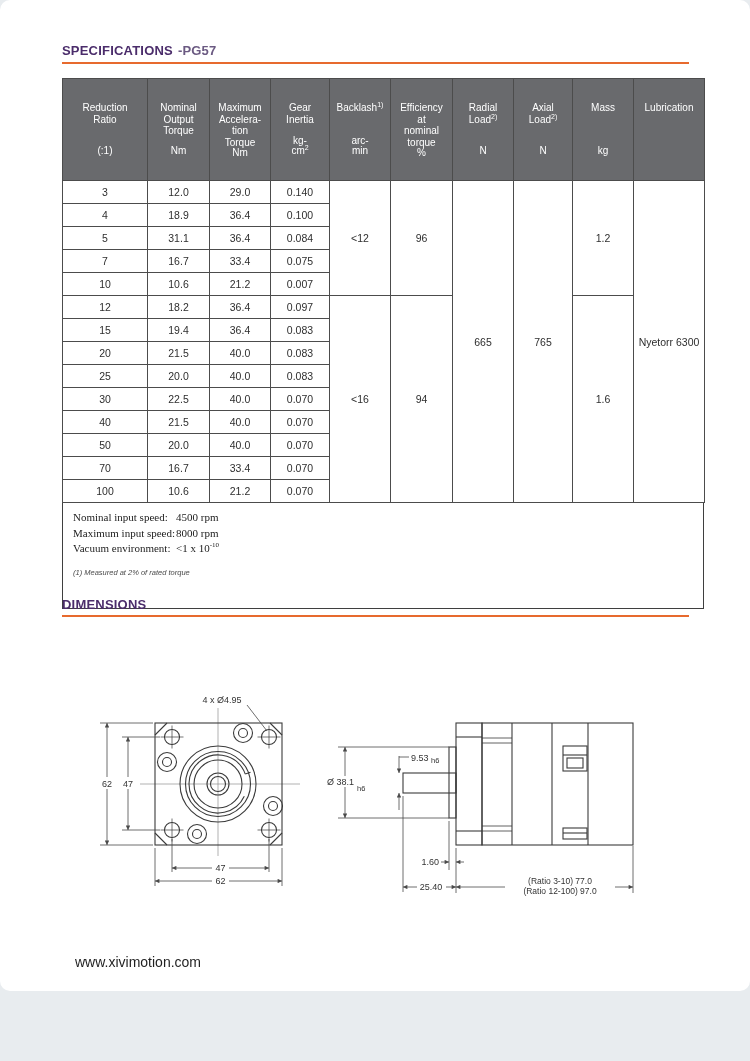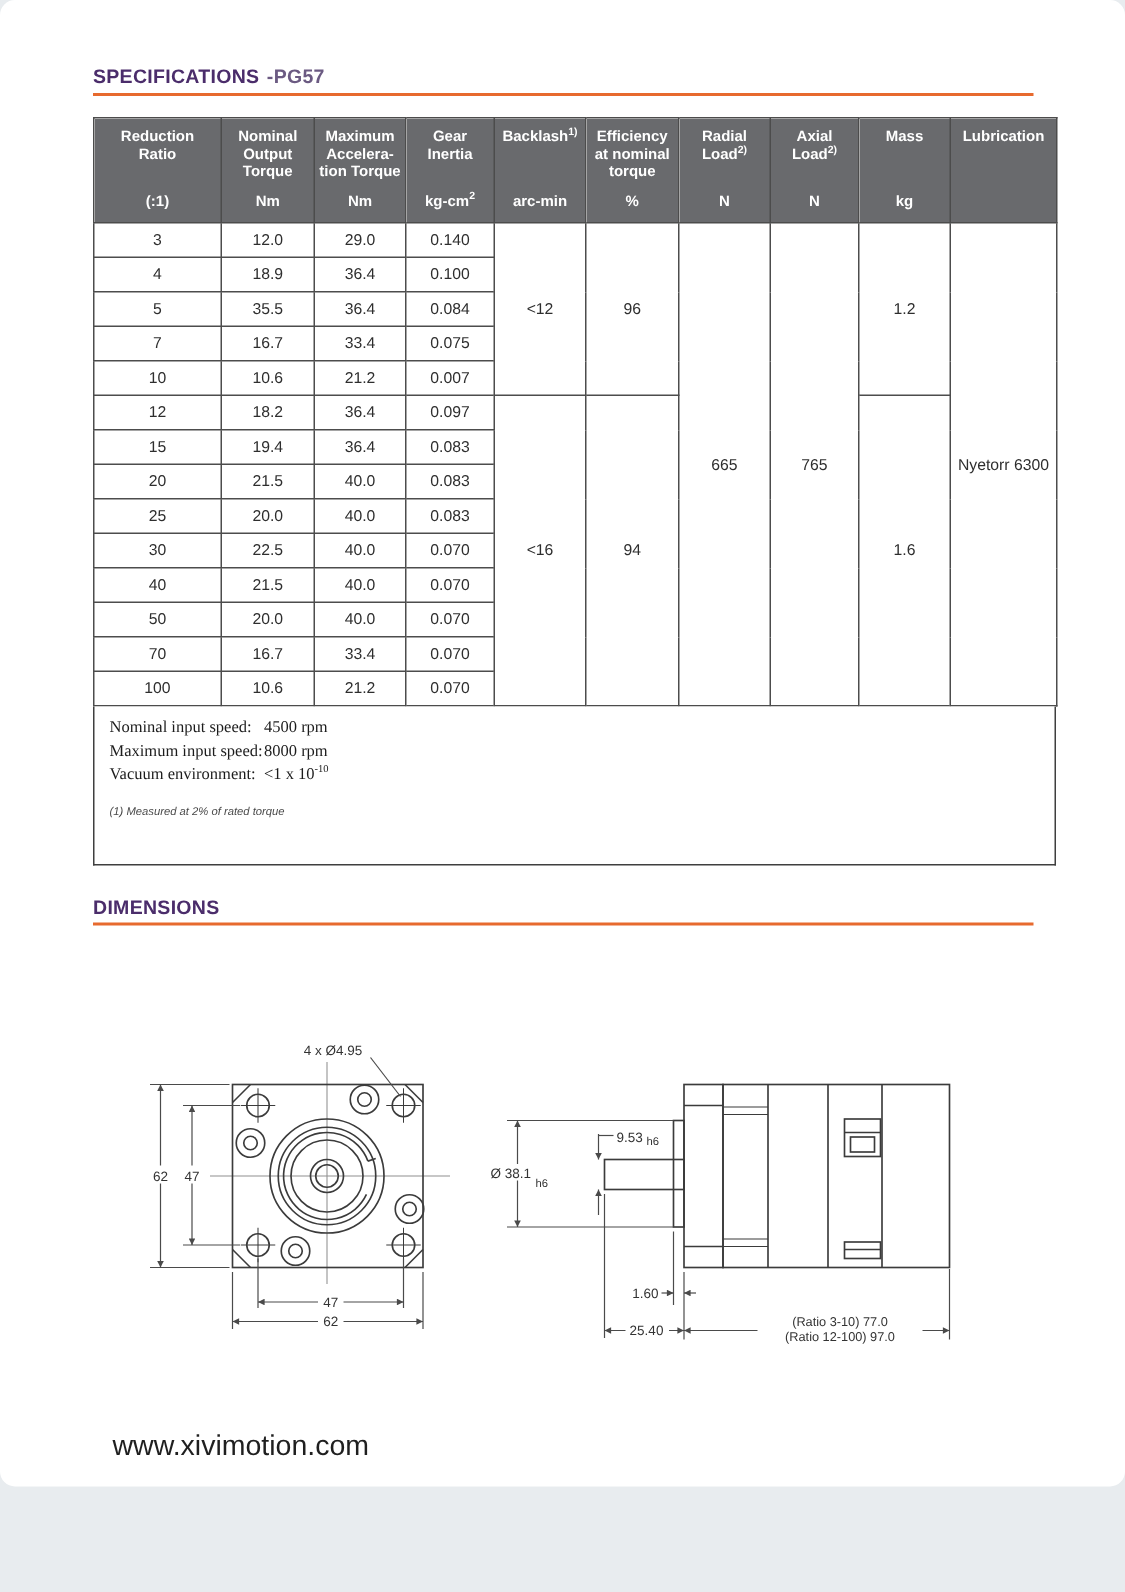--- a/index.html
+++ b/index.html
@@ -17,7 +17,7 @@
   .table-block{position:absolute;left:62px;top:78px;width:642px;}
   table.spec-table{border-collapse:collapse;table-layout:fixed;width:642px;font-size:10.5px;color:#2e2e2e;}
   .spec-table th,.spec-table td{border:1px solid #4c4c4c;text-align:center;padding:0;overflow:hidden;}
-  .spec-table thead th{background:#696a6d;color:#ffffff;font-weight:bold;font-size:10px;padding:0;margin-top:11px;}
+  .spec-table thead th{background:#696a6d;color:#ffffff;font-weight:normal;font-size:10px;padding:16px;margin-top:11px;}
   .th-wrap{display:flex;flex-direction:column;justify-content:space-between;align-items:center;height:69px;padding:7px 1px 8px;box-sizing:border-box;line-height:11.5px;}
   .th-unit{line-height:10px;}
   .spec-table tbody td{height:22px;background:#ffffff;}

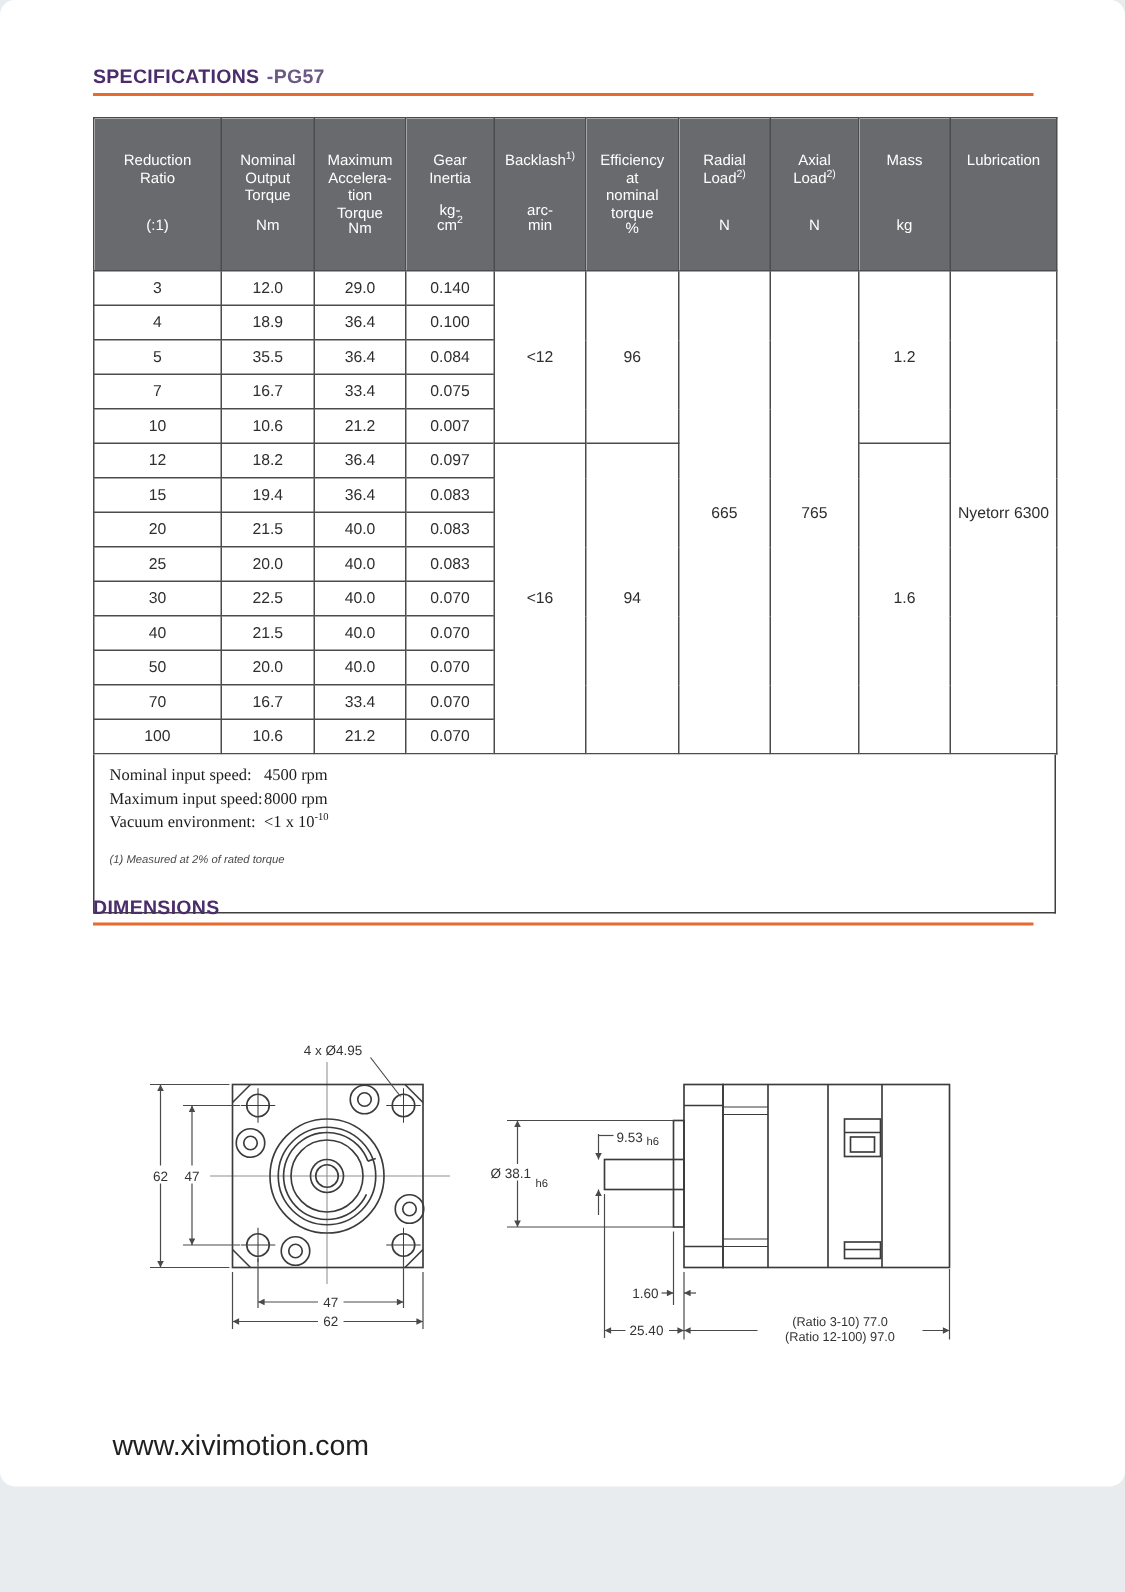--- a/index.html
+++ b/index.html
@@ -176,7 +176,7 @@
           </tr>
           <tr>
             <td>5</td>
-            <td>35.5</td>
+            <td>31.1</td>
             <td>36.4</td>
             <td>0.084</td>
           </tr>

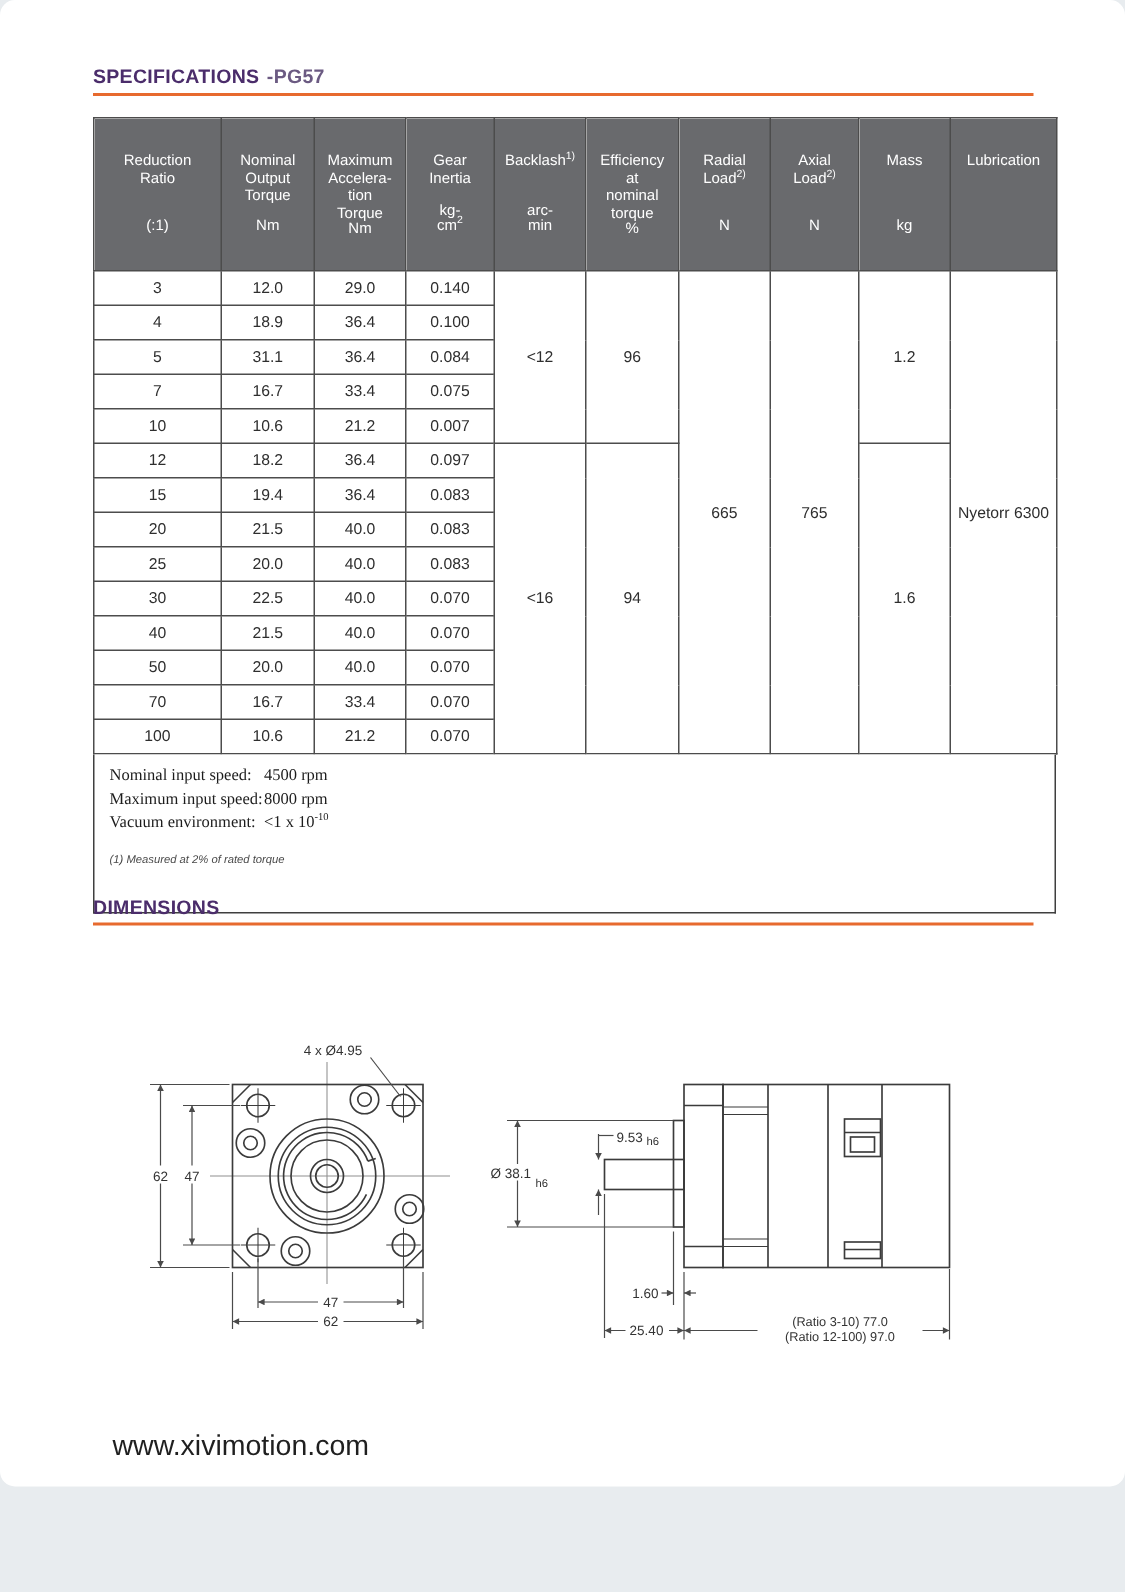--- a/index.html
+++ b/index.html
@@ -34,7 +34,7 @@
   .dim-text-ratio{font-size:8.5px;fill:#333333;font-family:"Liberation Sans","DejaVu Sans",sans-serif;}
 
   .footer-line{position:absolute;left:0;top:991px;width:750px;height:1px;background:#dcdcdc;}
-  .footer-url{position:absolute;left:75px;top:954px;font-size:19px;color:#1f1f1f;}
+  .footer-url{position:absolute;left:75px;top:954px;font-size:14px;color:#1f1f1f;}
   .page-number{position:absolute;right:54px;top:1012px;font-size:14px;color:#1f1f1f;}
 </style>
 </head>

